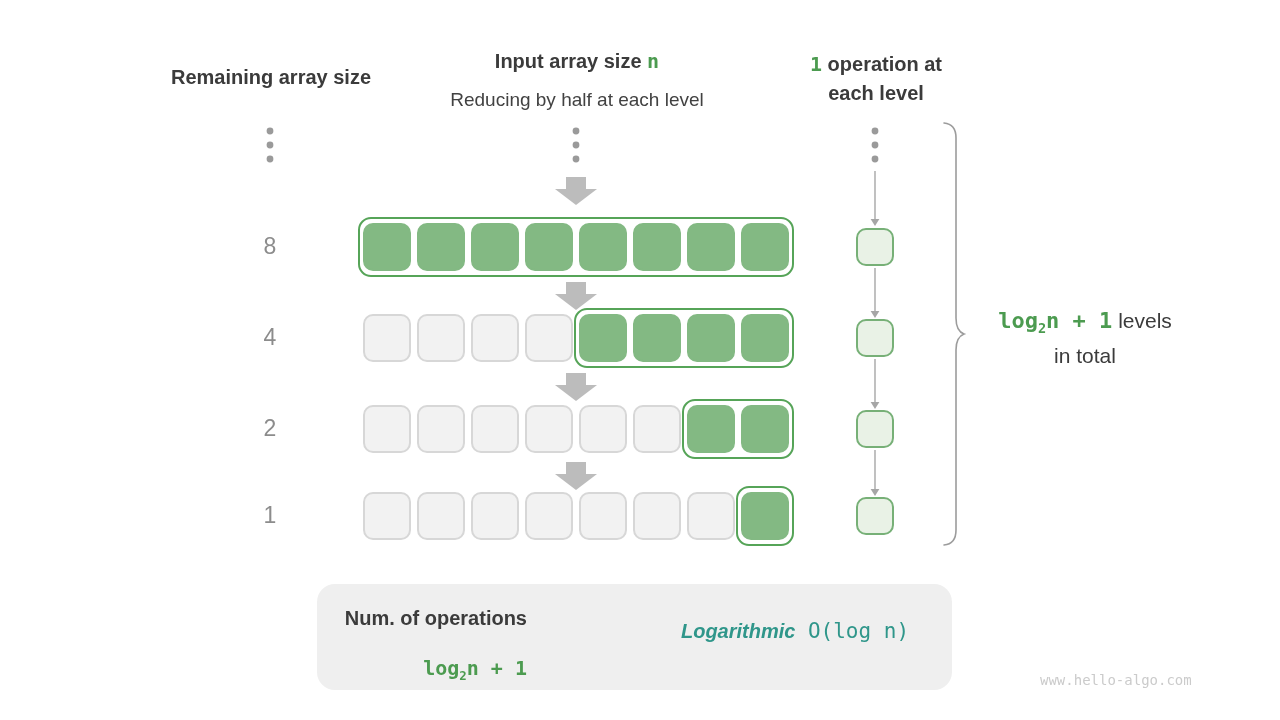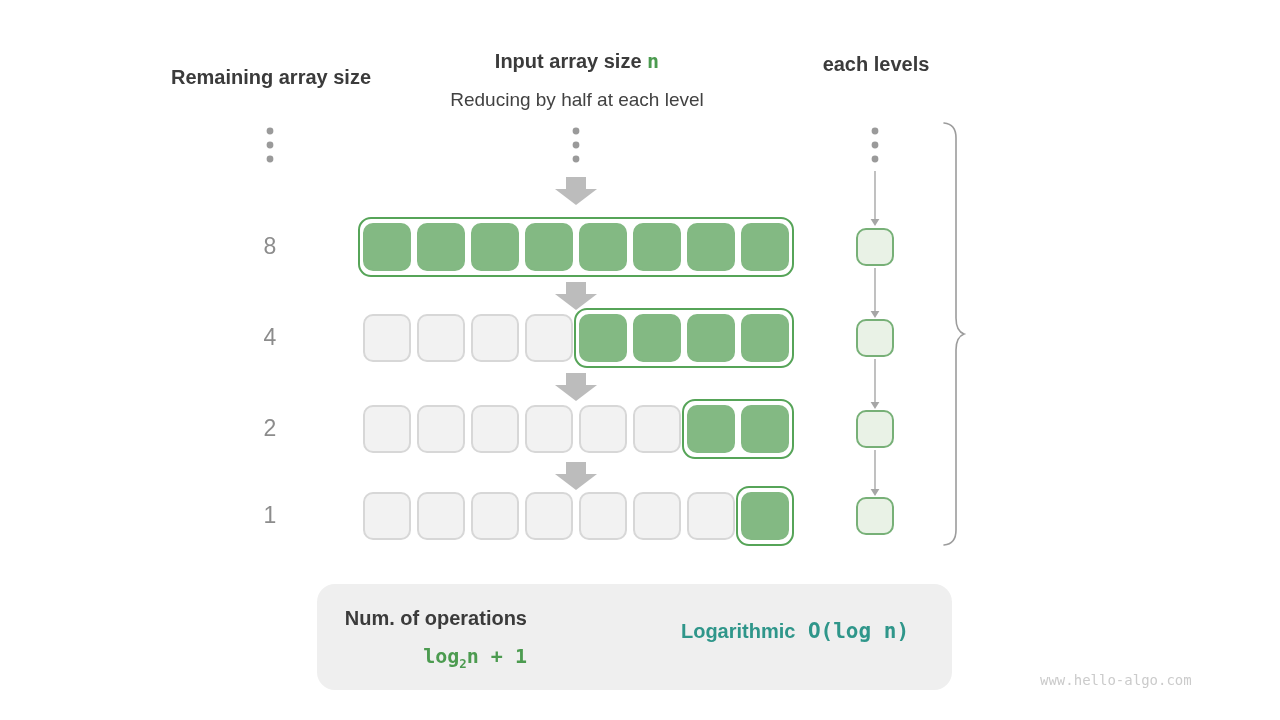--- a/index.html
+++ b/index.html
@@ -87,6 +87,7 @@
   </div>
 
   <div class="abs center h-bold" style="left:775px;top:50px;width:202px;line-height:29px;">
+    <div><span class="green-mono" style="font-size:20px;">1</span><span> operation at</span></div>
     <div>each levels</div>
   </div>
 

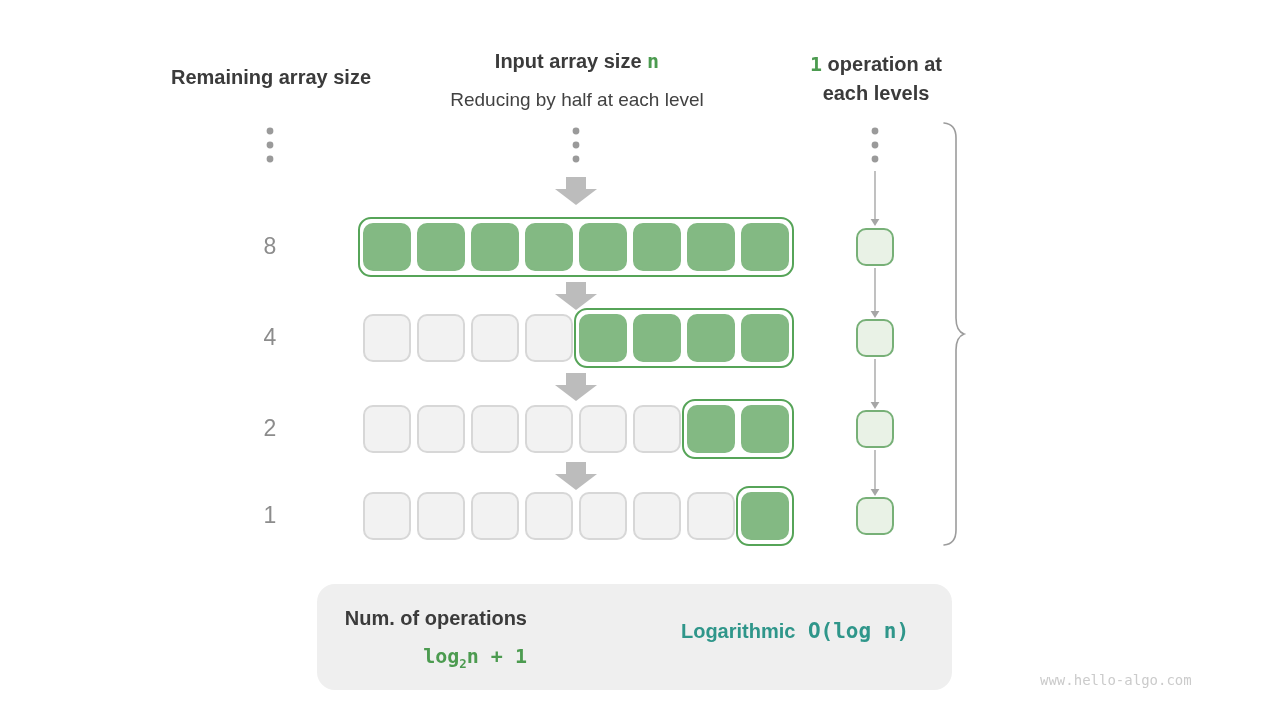--- a/index.html
+++ b/index.html
@@ -88,7 +88,7 @@
 
   <div class="abs center h-bold" style="left:775px;top:50px;width:202px;line-height:29px;">
     <div><span class="green-mono" style="font-size:20px;">1</span><span> operation at</span></div>
-    <div>each levels</div>
+    <div>each level</div>
   </div>
 
   <div id="rows">

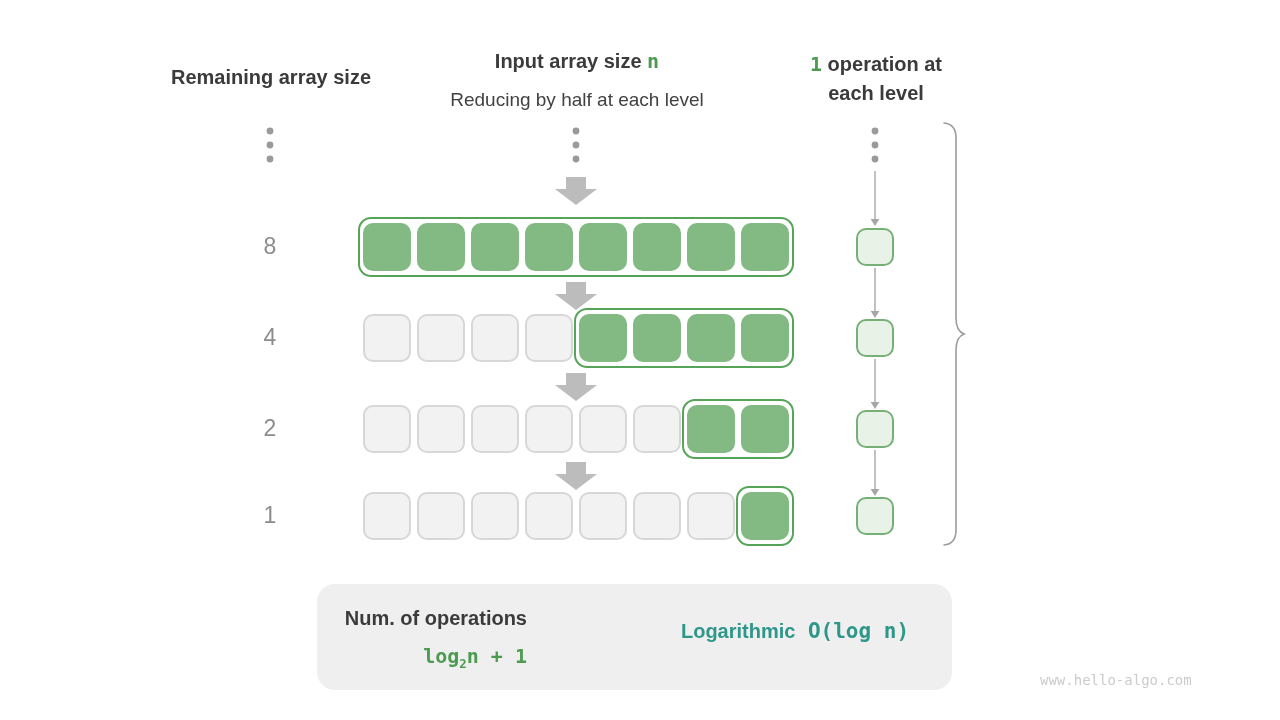--- a/index.html
+++ b/index.html
@@ -146,6 +146,12 @@
       <div class="abs op" style="left: 856px; top: 497px;"></div>
     </div>
 
+  <div class="abs center brace-note" style="left:985px;top:307px;width:200px;">
+    <div>
+      <span class="green-mono formula"><span>log</span><sub>2</sub><span>n + 1</span></span><span> levels</span>
+    </div>
+    <div>in total</div>
+  </div>
 
   <div class="abs panel" style="left:317px;top:584px;width:635px;height:106px;"></div>
 

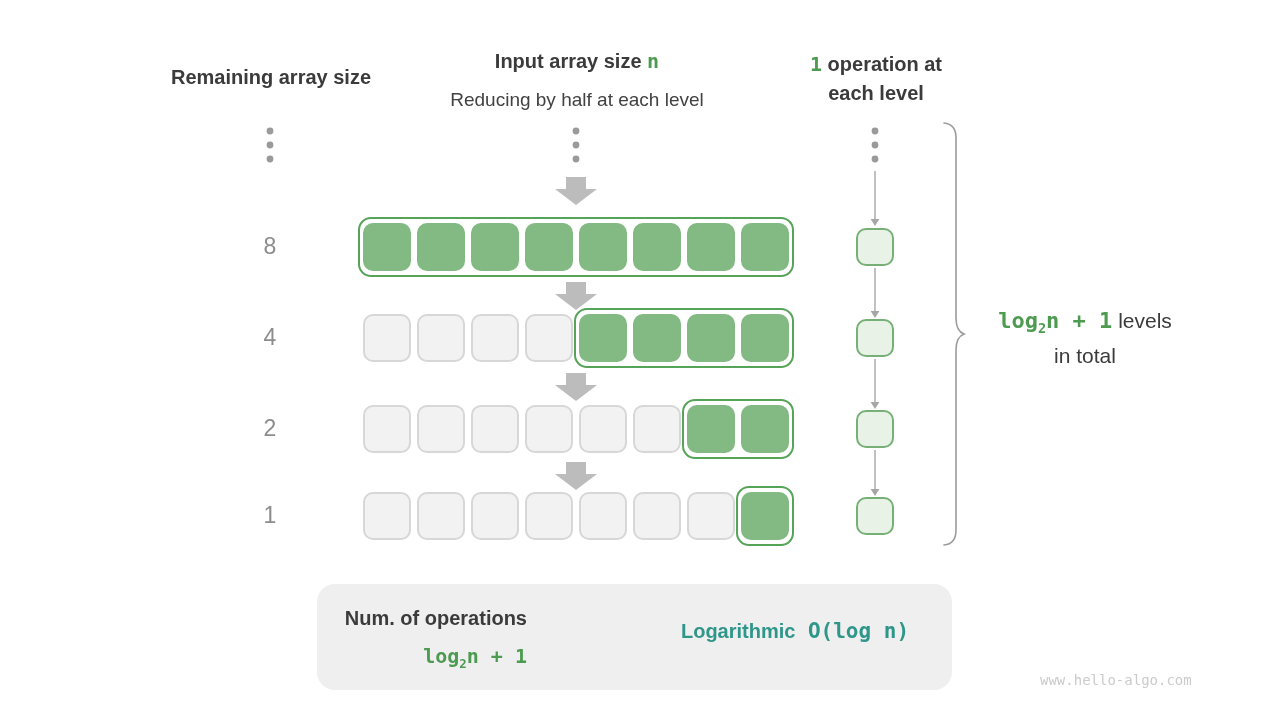--- a/index.html
+++ b/index.html
@@ -24,7 +24,7 @@
   .panel-title{font-weight:bold;font-size:20px;color:#3b3b3b;}
   .panel-green{font-size:20px;}
   .teal{color:#2f968a;}
-  .teal-word{font-weight:bold;font-size:20px;}
+  .teal-word{font-weight:bold;font-size:20px;font-style:italic;}
   .teal-o{font-size:21px;}
   .watermark{font-family:"DejaVu Sans Mono",monospace;font-size:14px;color:#cbcbcb;}
   svg{display:block;}

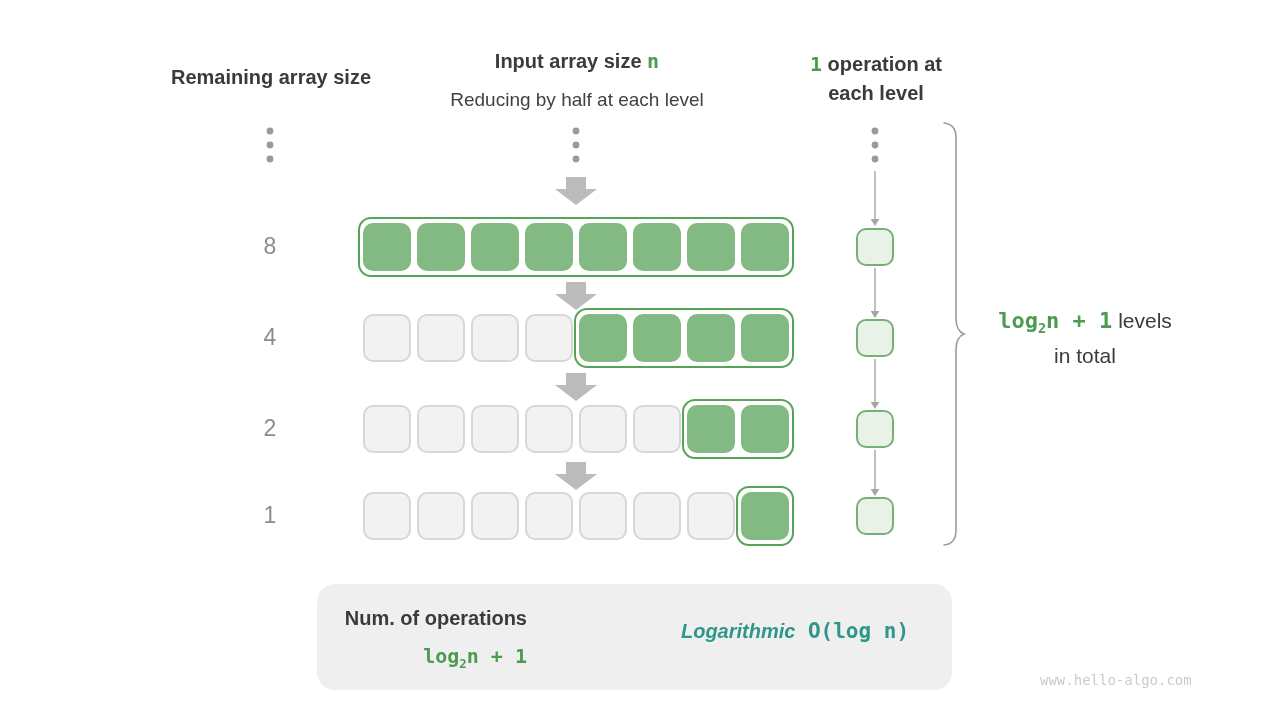--- a/index.html
+++ b/index.html
@@ -165,7 +165,7 @@
   <div class="abs center" style="left:655px;top:607px;width:280px;">
     <div style="margin-top:12px;">
       <span class="teal teal-word">Logarithmic</span>
-      <span class="teal teal-o mono" style="font-weight:bold;margin-left:8px;">O(log n)</span>
+      <span class="teal teal-o mono" style="font-weight:normal;margin-left:8px;">O(log n)</span>
     </div>
   </div>
 

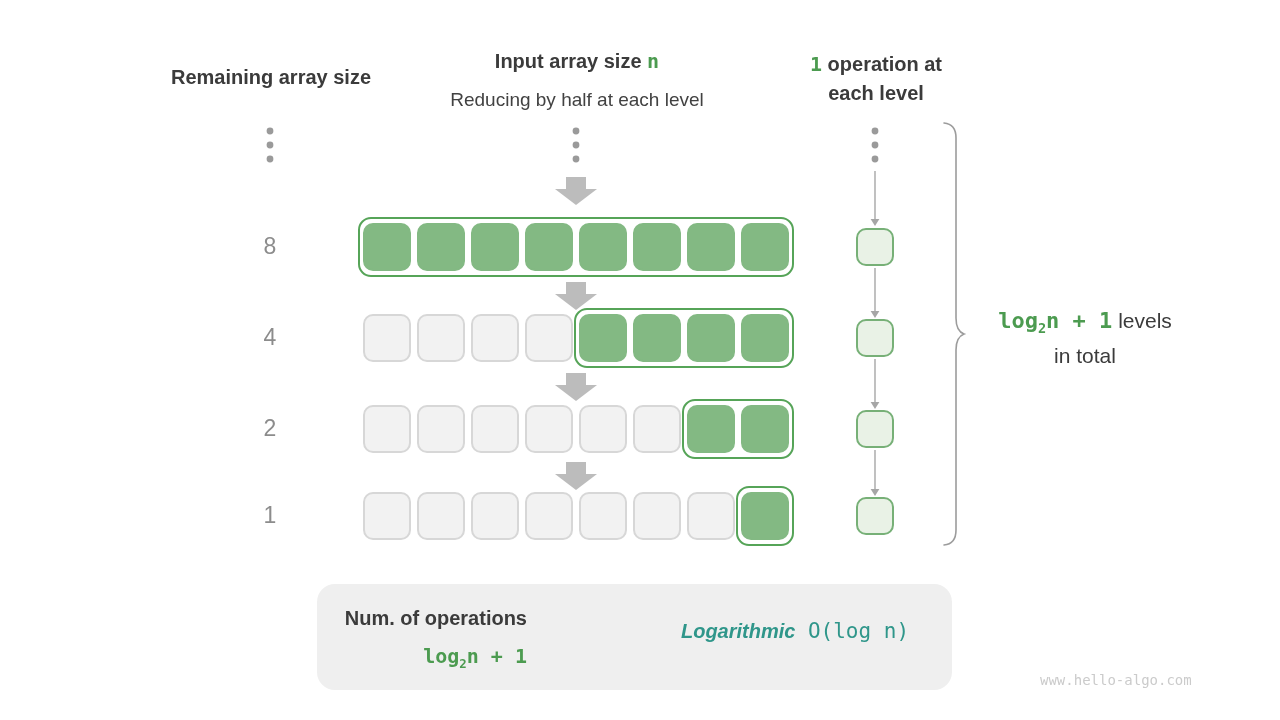--- a/index.html
+++ b/index.html
@@ -157,7 +157,7 @@
 
   <div class="abs center" style="left:327px;top:607px;width:200px;text-align:right;">
     <div class="panel-title">Num. of operations</div>
-    <div class="green-mono panel-green" style="margin-top:14px;">
+    <div class="green-mono panel-green" style="margin-top:26px;">
       <span>log</span><sub>2</sub><span>n + 1</span>
     </div>
   </div>

